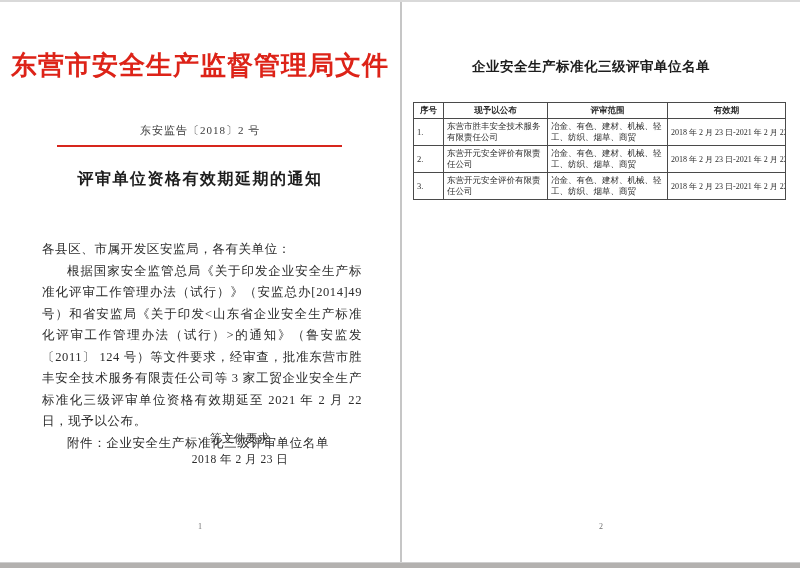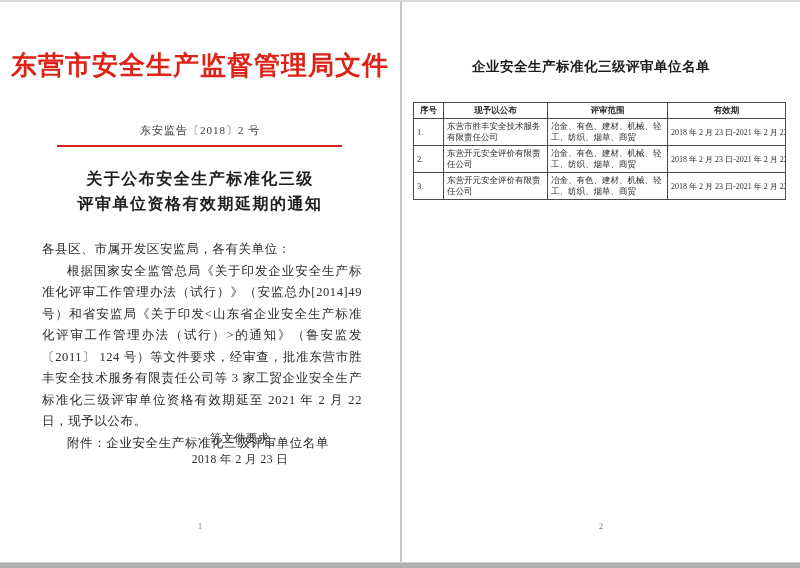--- a/index.html
+++ b/index.html
@@ -117,7 +117,6 @@
   <div class="red-line"></div>
 
   <div class="doc-title">
-    <div>关于公布安全生产标准化三级</div>
     <div>评审单位资格有效期延期的通知</div>
   </div>
 

